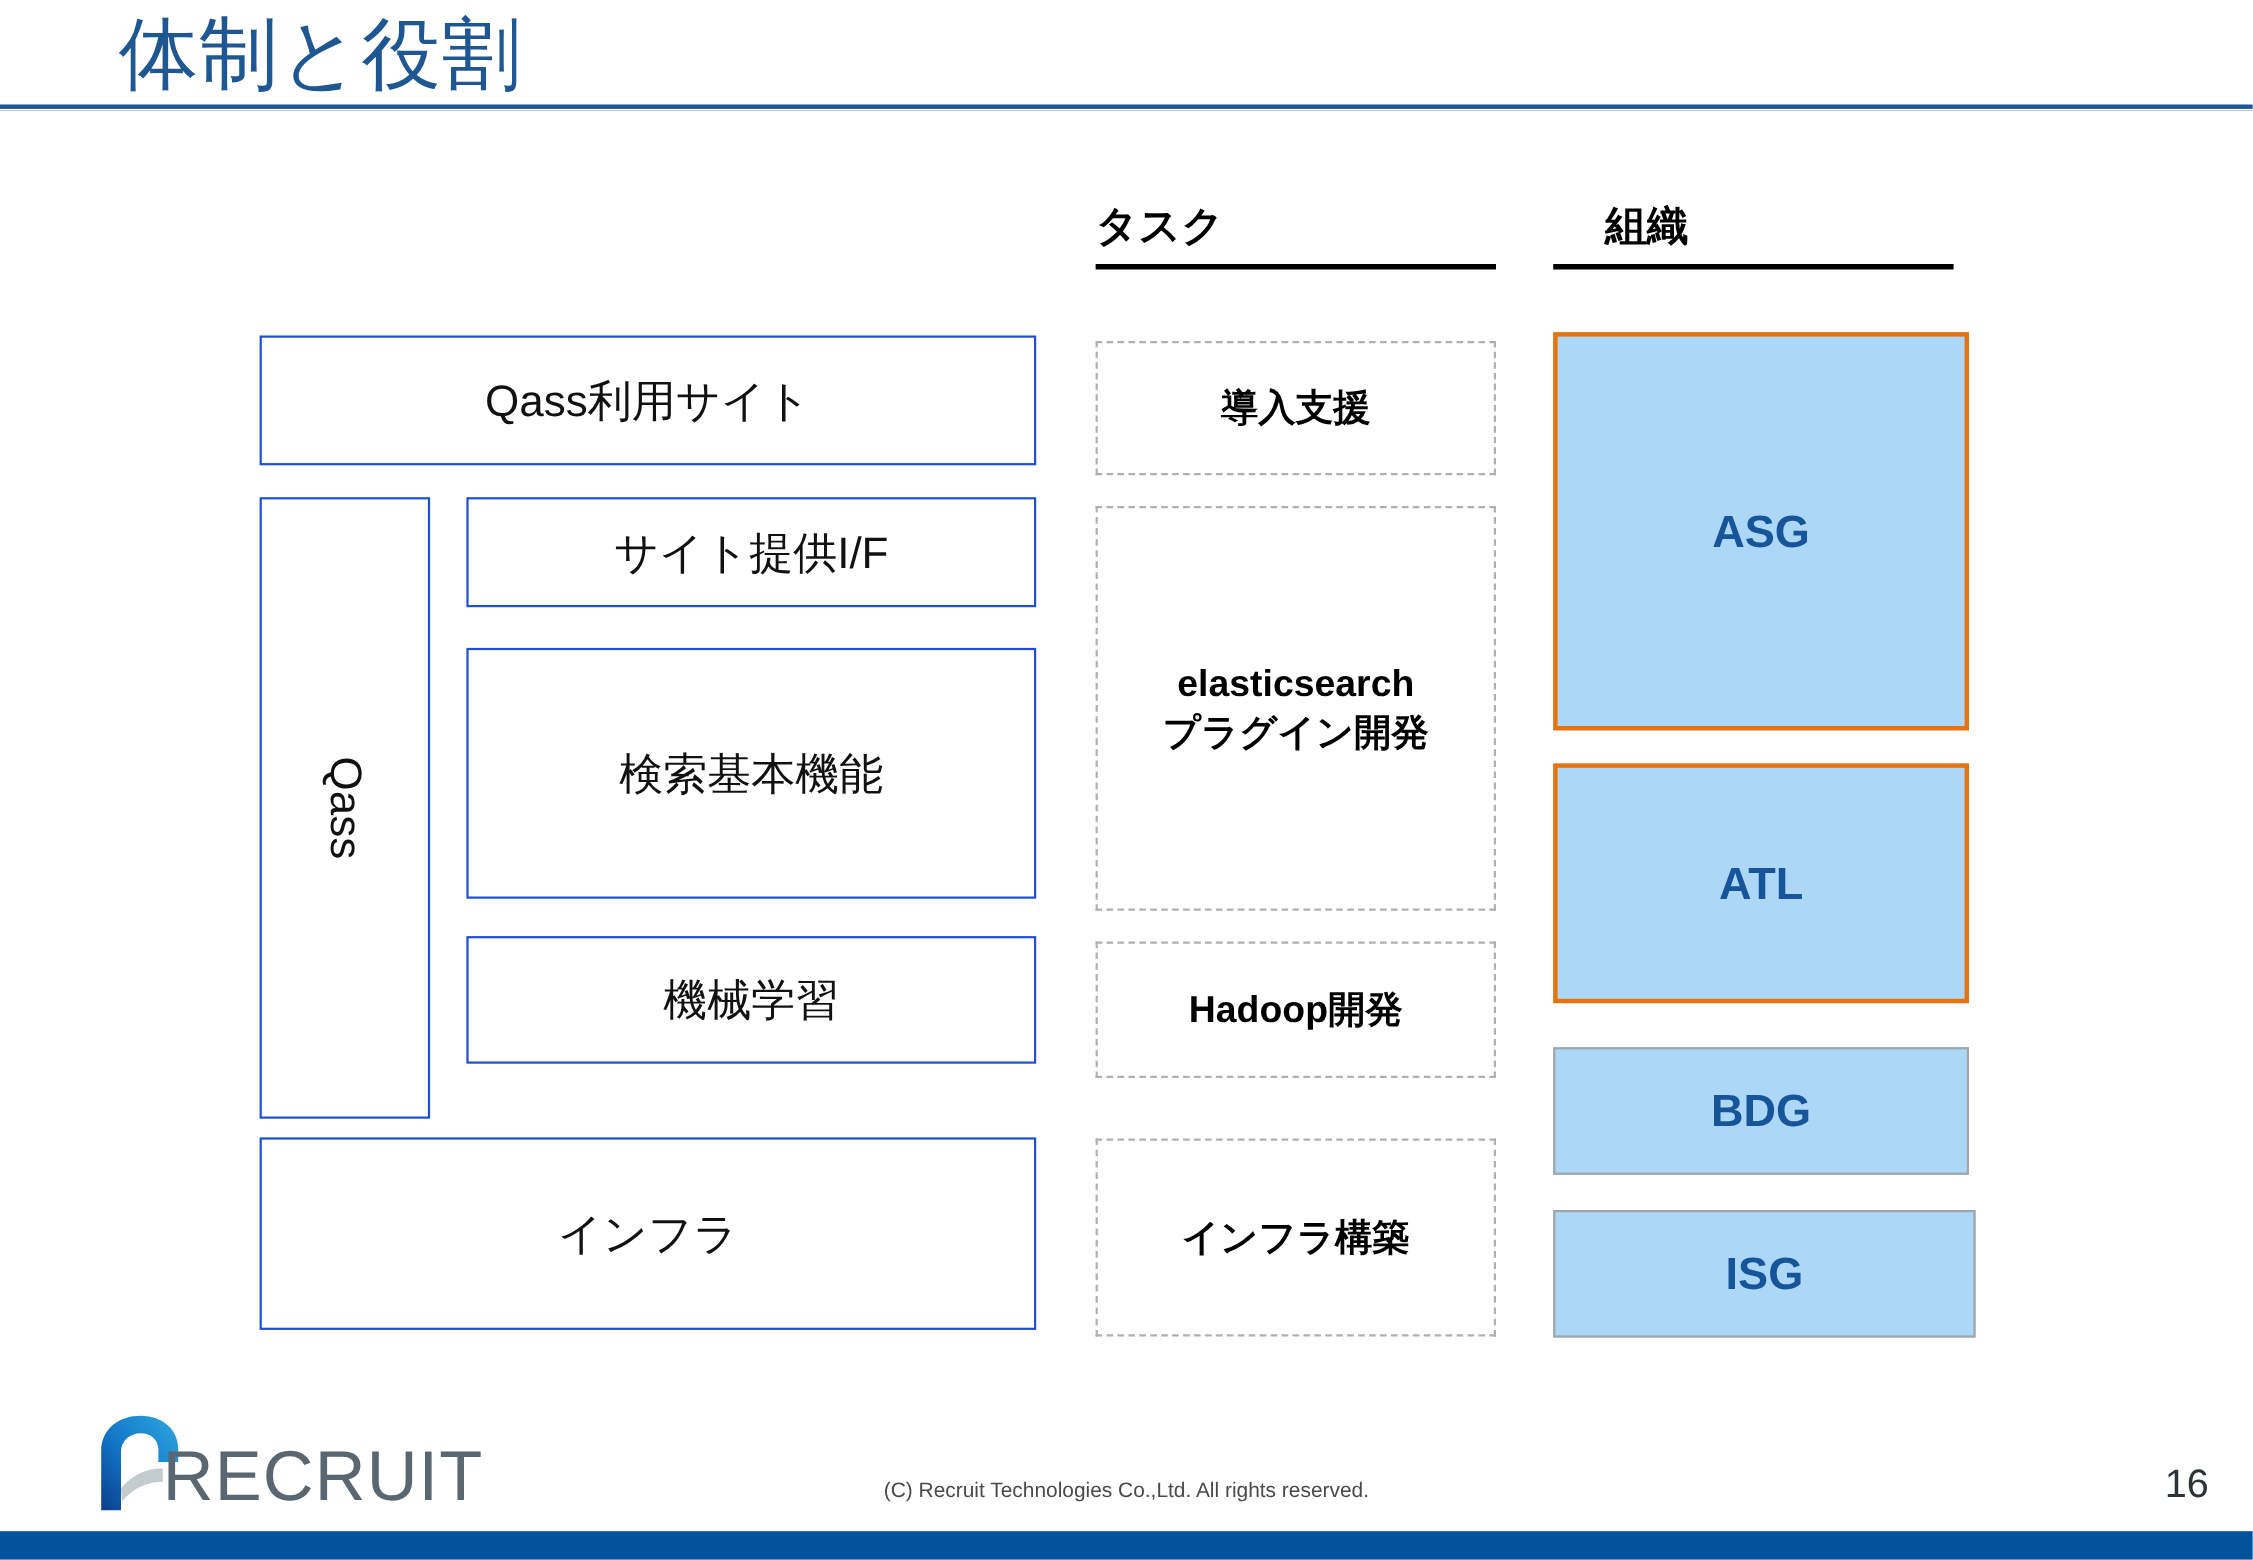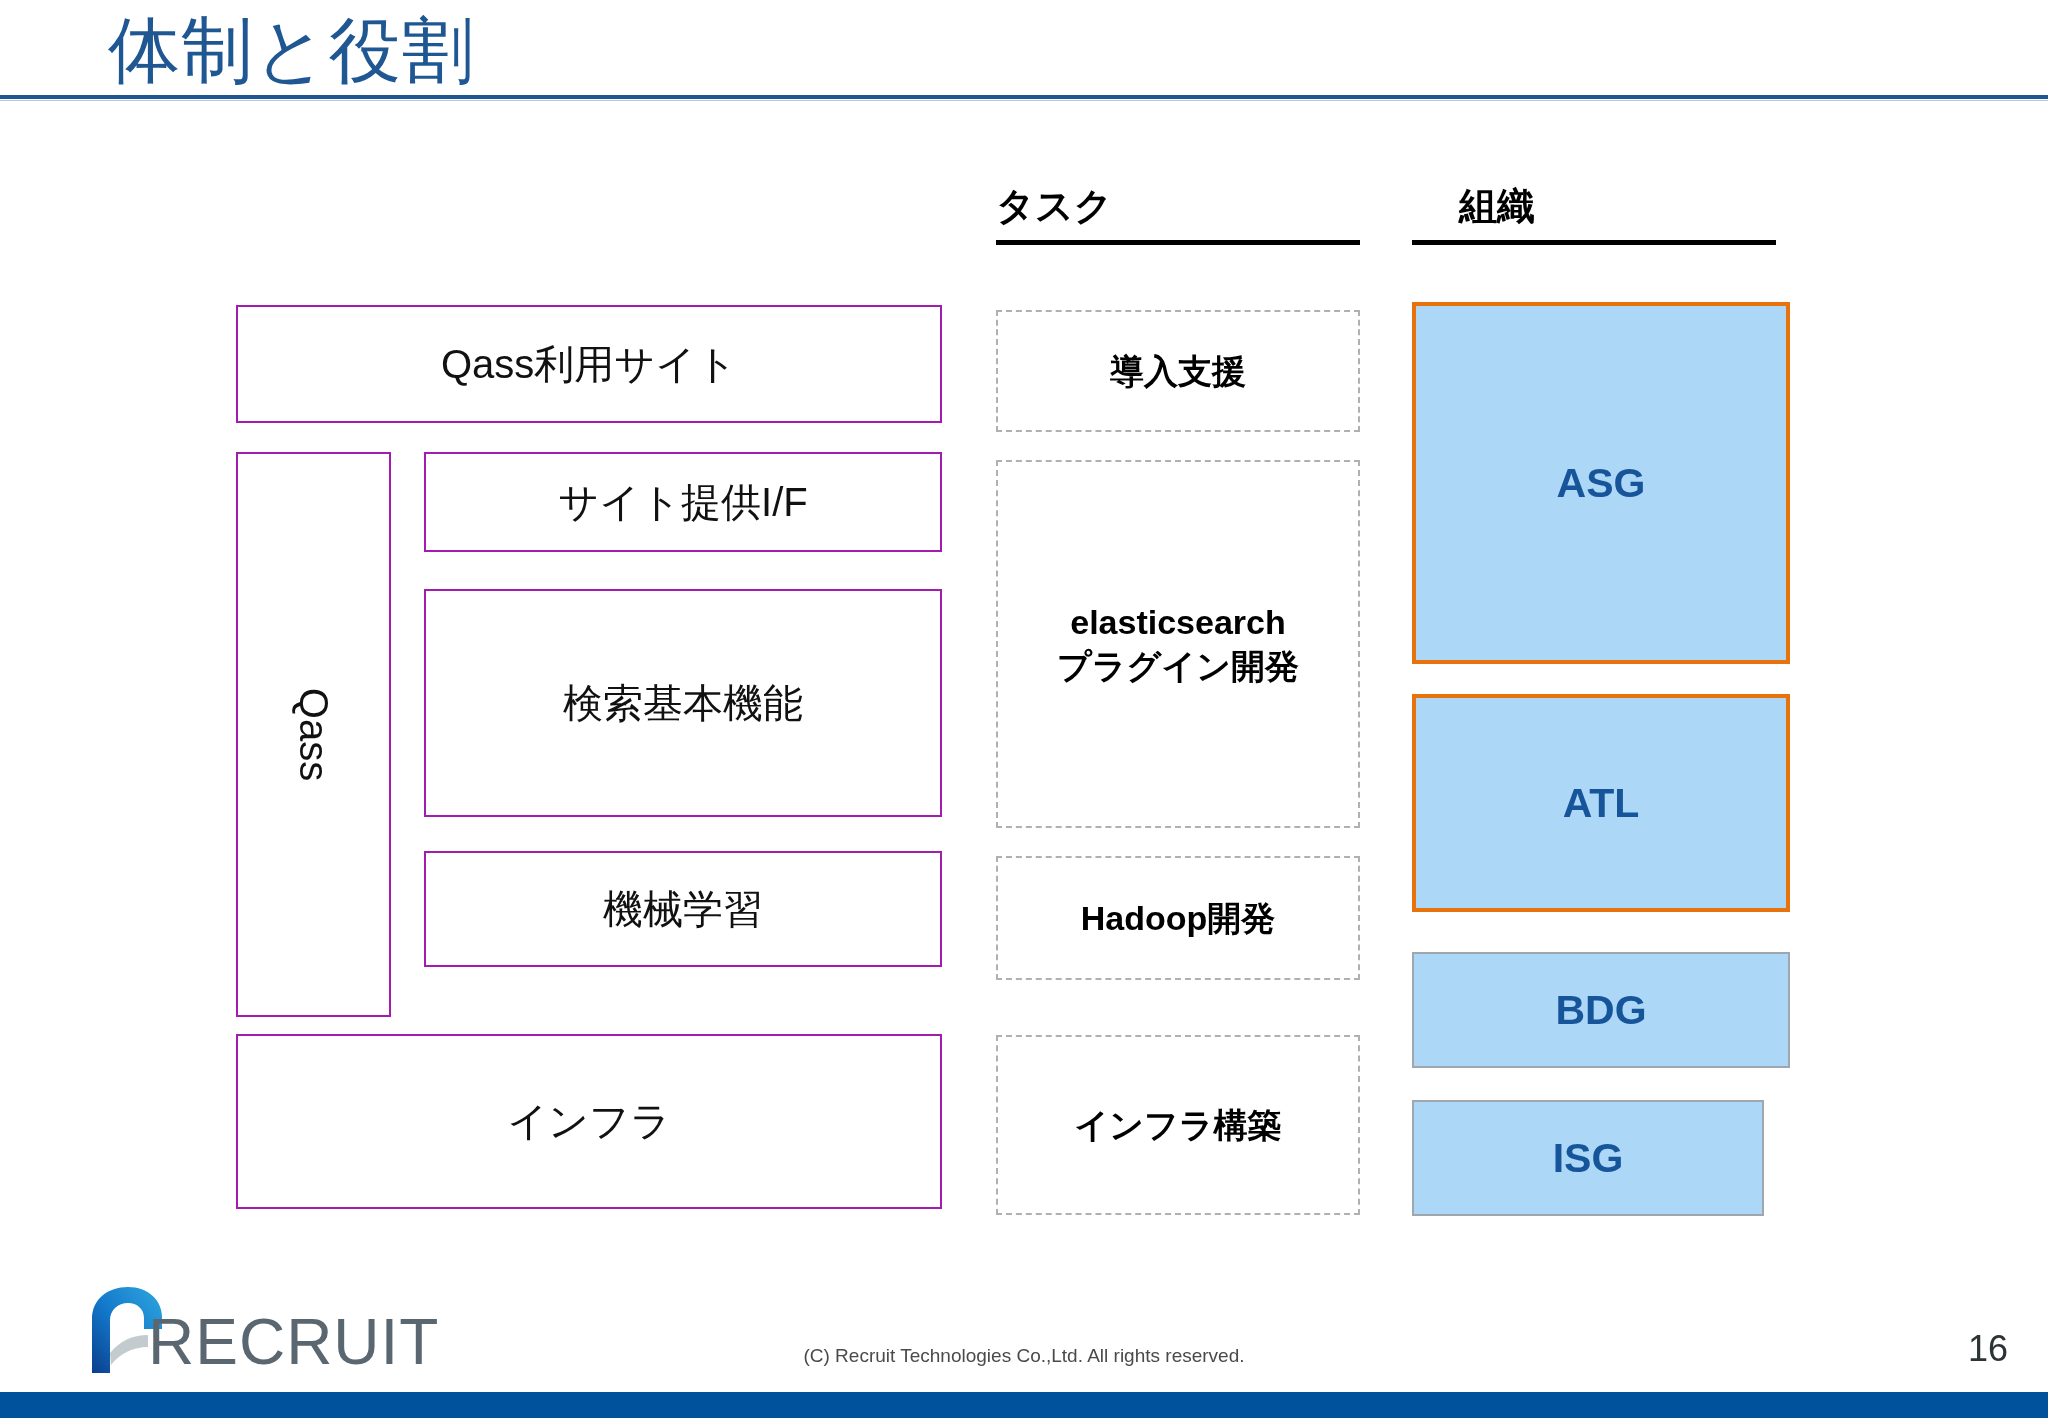--- a/index.html
+++ b/index.html
@@ -71,7 +71,7 @@
   
   .arch-box {
     position: absolute;
-    border: 2px solid #a21caf;
+    border: 2px solid #1d4ed8;
     background: #ffffff;
     display: flex;
     align-items: center;

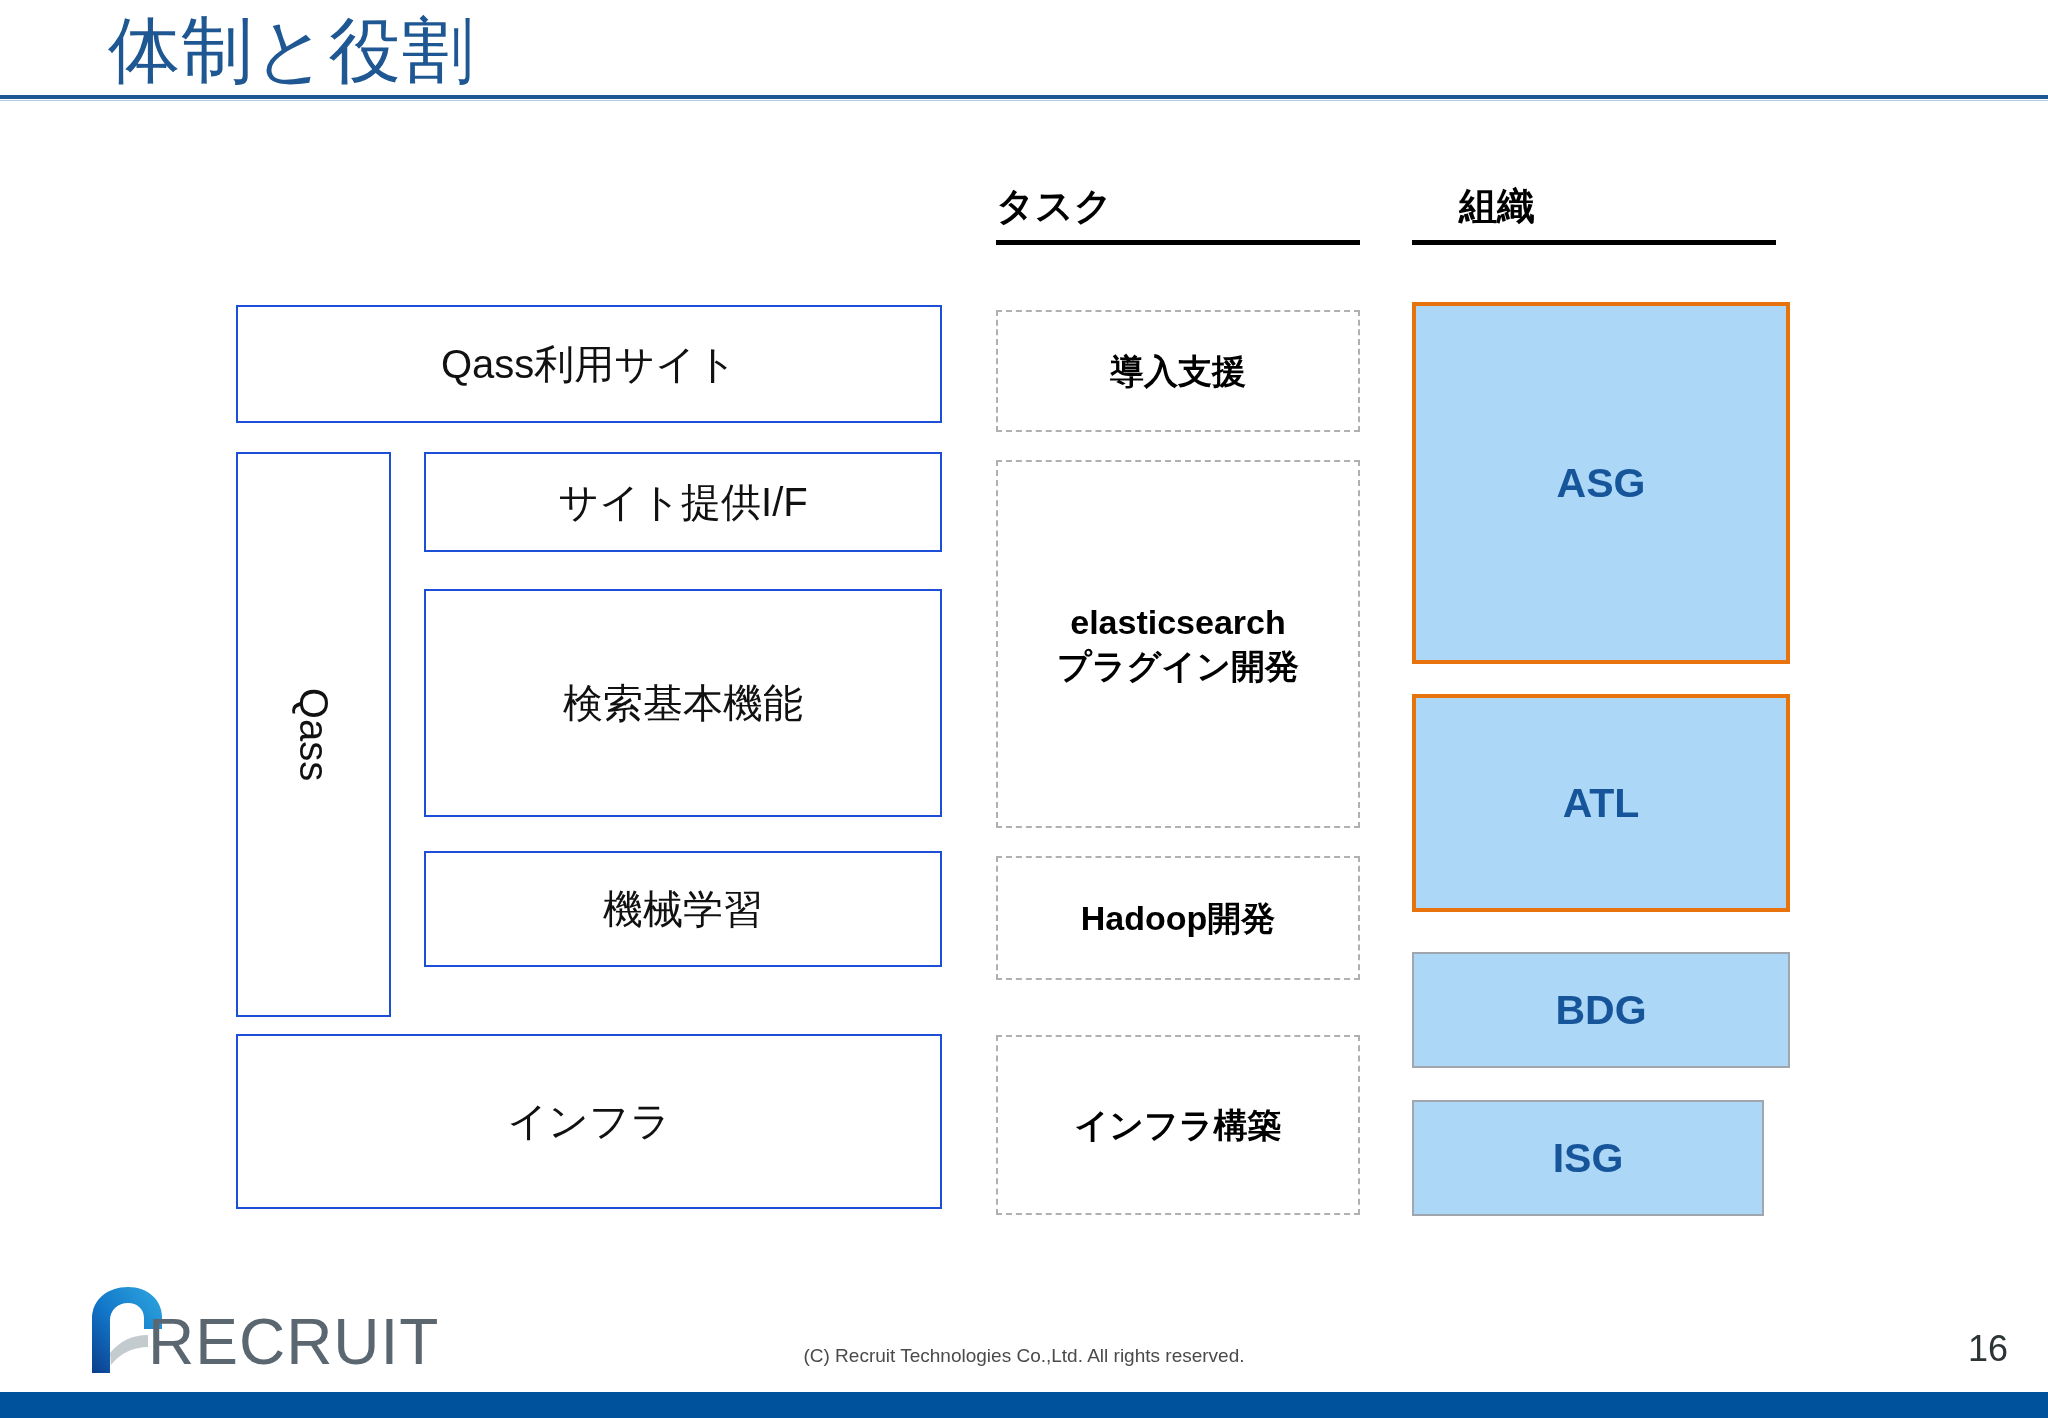--- a/index.html
+++ b/index.html
@@ -130,7 +130,7 @@
   #org-asg { left: 1412px; top: 302px;  width: 378px; height: 362px; justify-content: center; }
   #org-atl { left: 1412px; top: 694px;  width: 378px; height: 218px; }
   #org-bdg { left: 1412px; top: 952px;  width: 378px; height: 116px; }
-  #org-isg { left: 1412px; top: 1100px; width: 352px; height: 116px; }
+  #org-isg { left: 1412px; top: 1100px; width: 384px; height: 116px; }
 
   
   .copyright {

